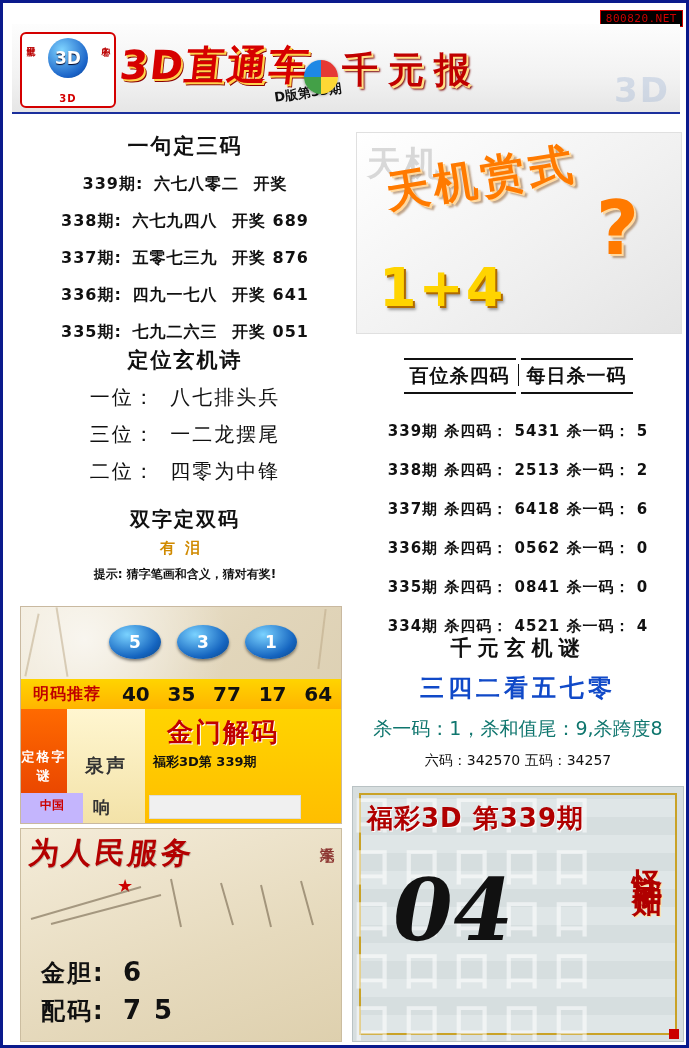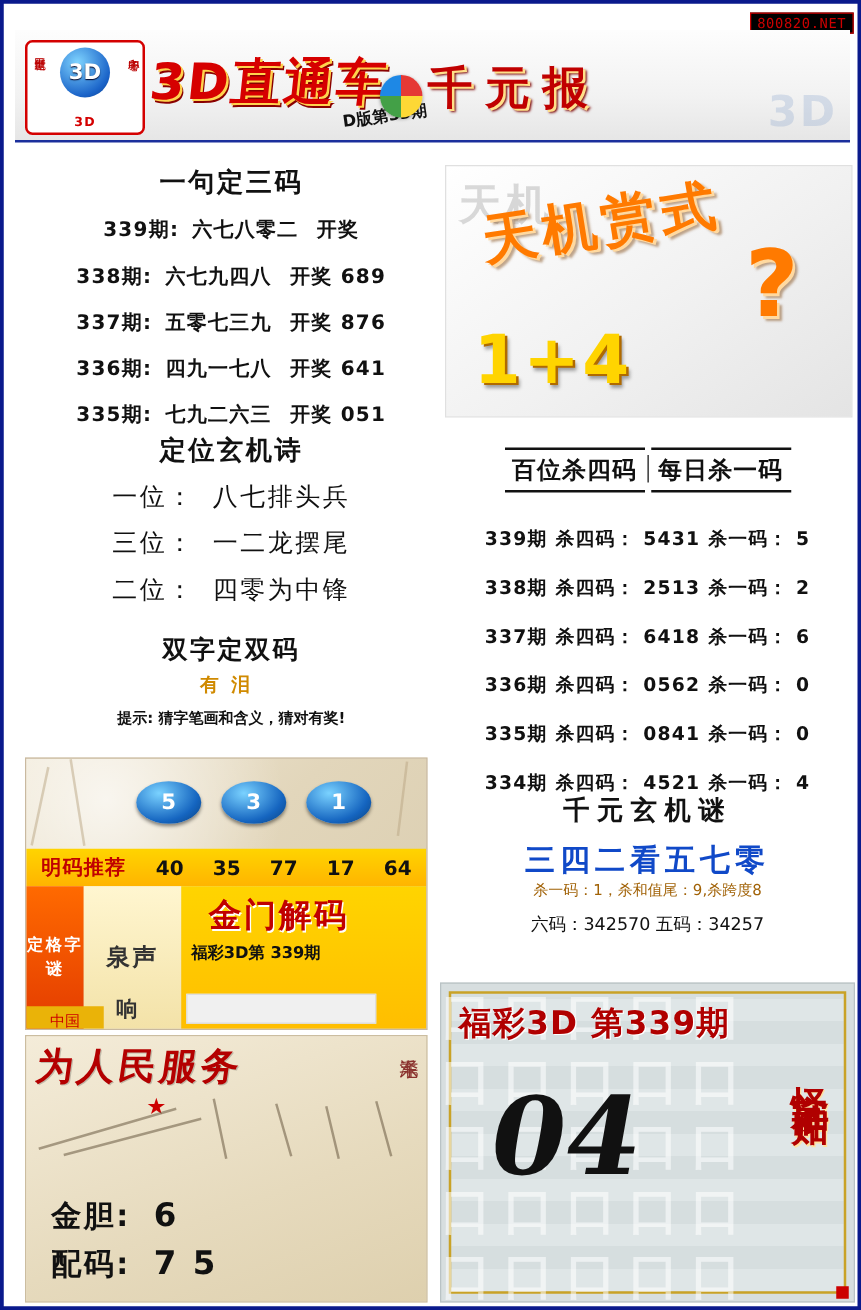--- a/index.html
+++ b/index.html
@@ -130,7 +130,7 @@
     letter-spacing:1px;
   }
   .mingma .nums{
-    flex:1;display:flex;justify-content:space-around;font-size:16px;
+    flex:1;display:flex;justify-content:space-around;font-size:20px;
     font-weight:bold;color:#111;
   }
   .lowleft{

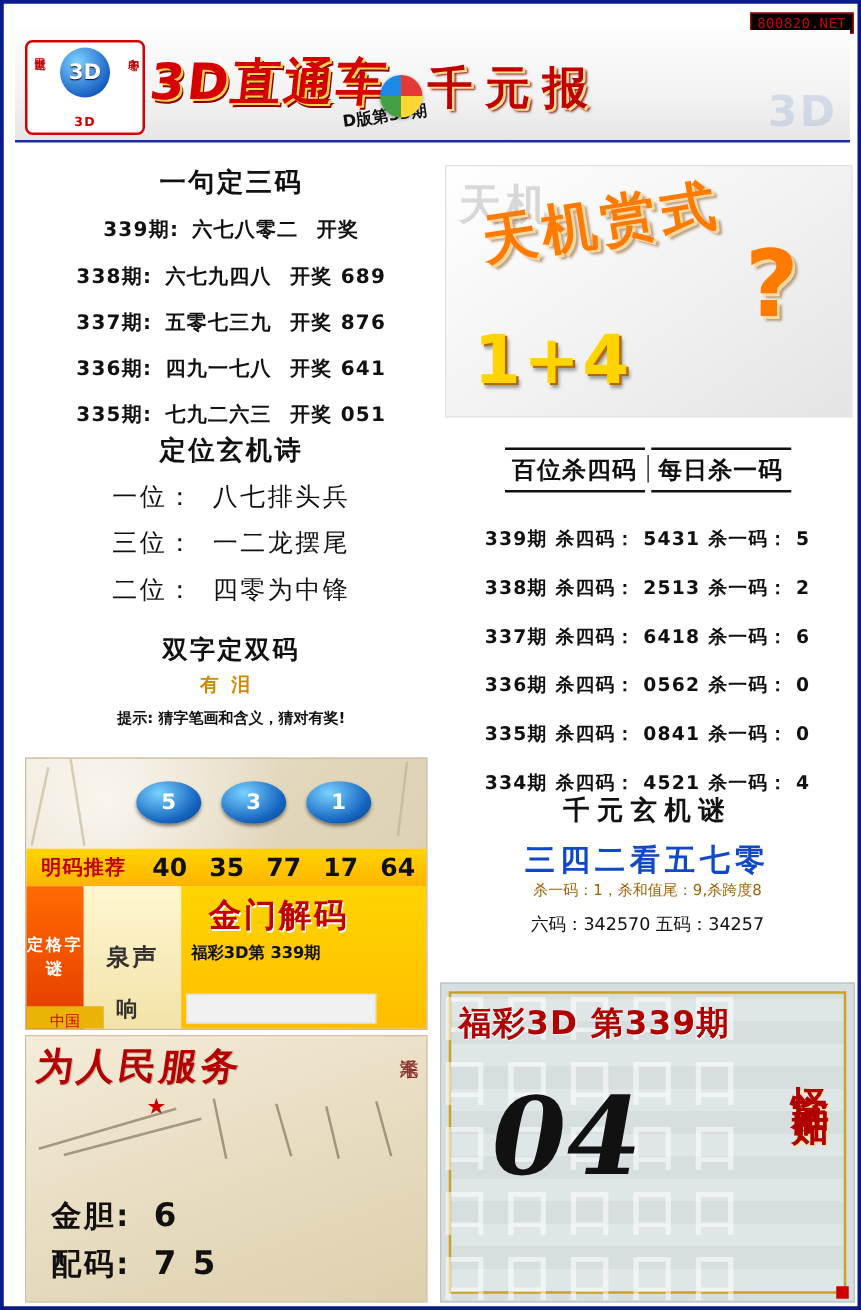--- a/index.html
+++ b/index.html
@@ -245,7 +245,7 @@
   .qyxjm .blue{
     margin-top:10px;font-size:24px;font-weight:bold;color:#1049c8;letter-spacing:4px;
   }
-  .qyxjm .small{font-size:12px;color:#a16207;}
+  .qyxjm .small{margin-top:12px;font-size:19px;color:#0f766e;}
   .qyxjm .small2{margin-top:10px;font-size:14px;color:#111;}
 
   .rimg{

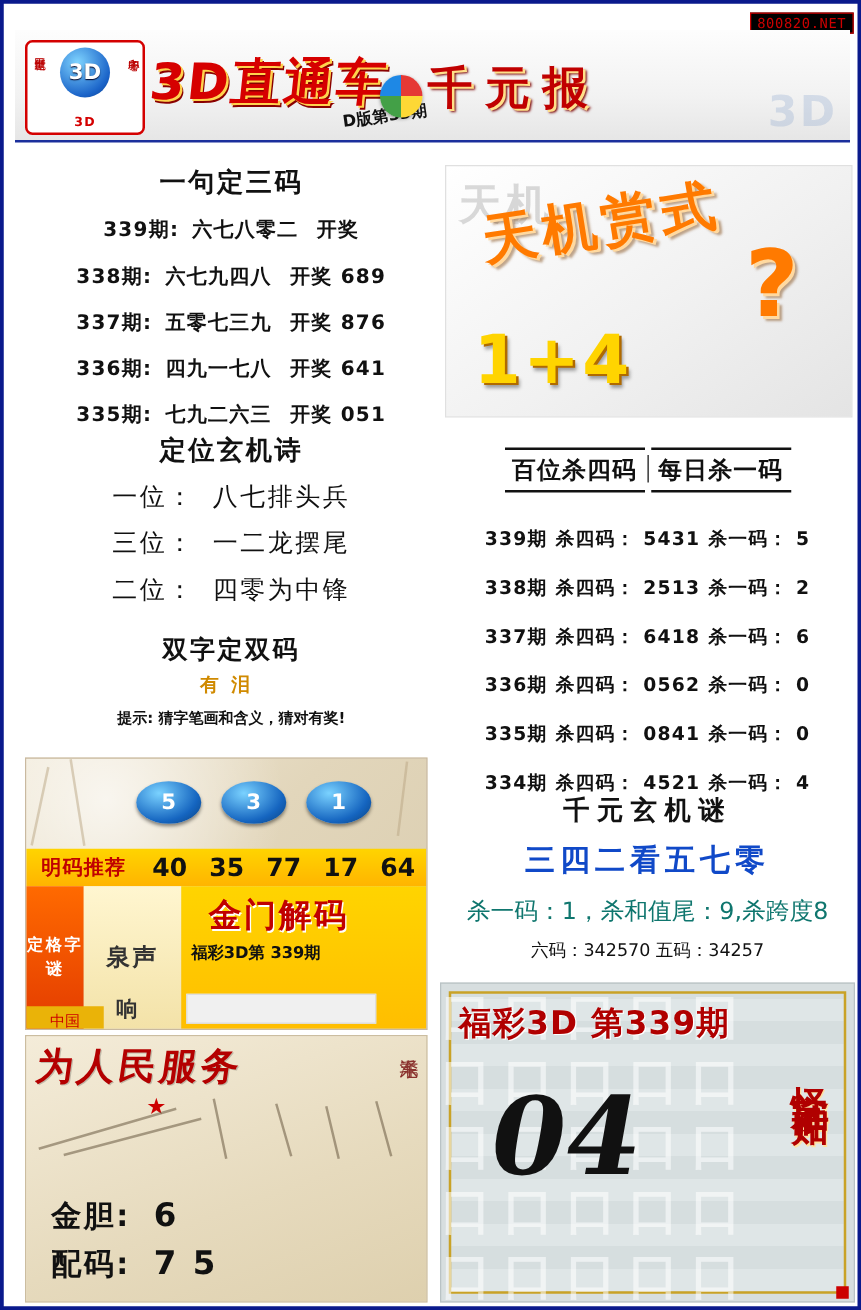--- a/index.html
+++ b/index.html
@@ -162,8 +162,8 @@
     border:1px solid #ddd;
   }
   .cn-strip{
-    position:absolute;left:0;bottom:0;width:62px;height:18px;background:#eab308;
-    color:#c00;font-size:12px;font-weight:normal;text-align:center;line-height:24px;
+    position:absolute;left:0;bottom:0;width:62px;height:30px;background:#c4b5fd;
+    color:#c00;font-size:12px;font-weight:bold;text-align:center;line-height:24px;
   }
 
   

